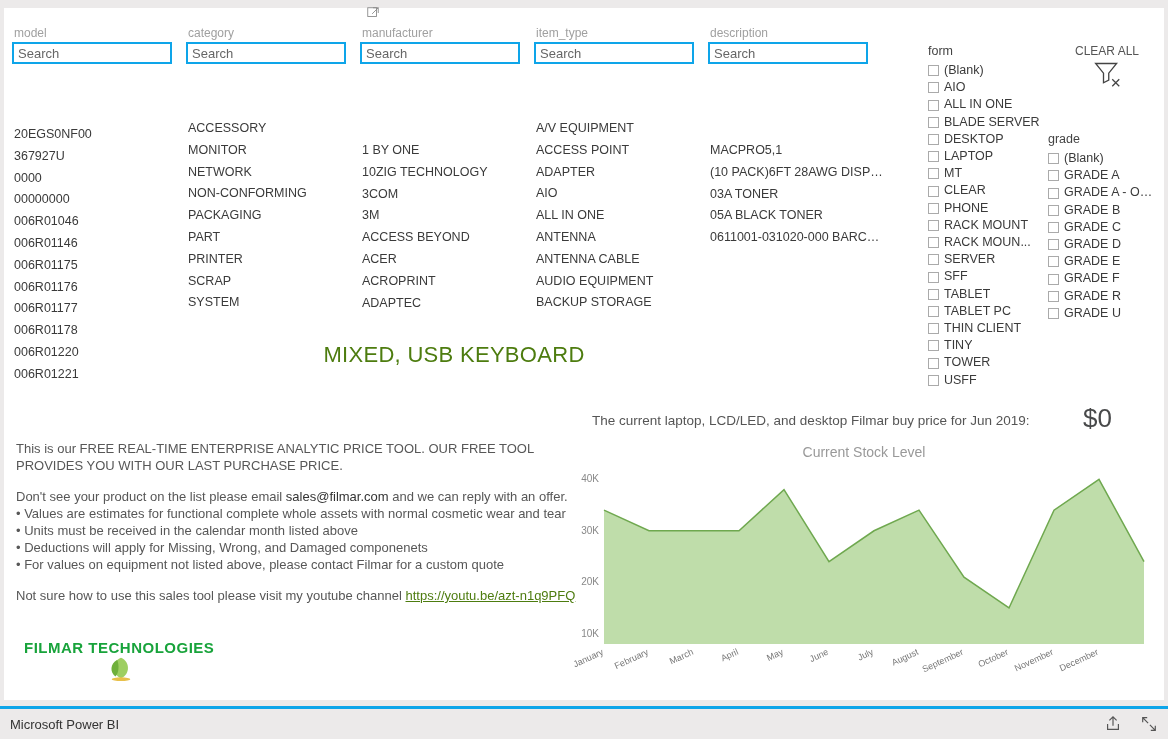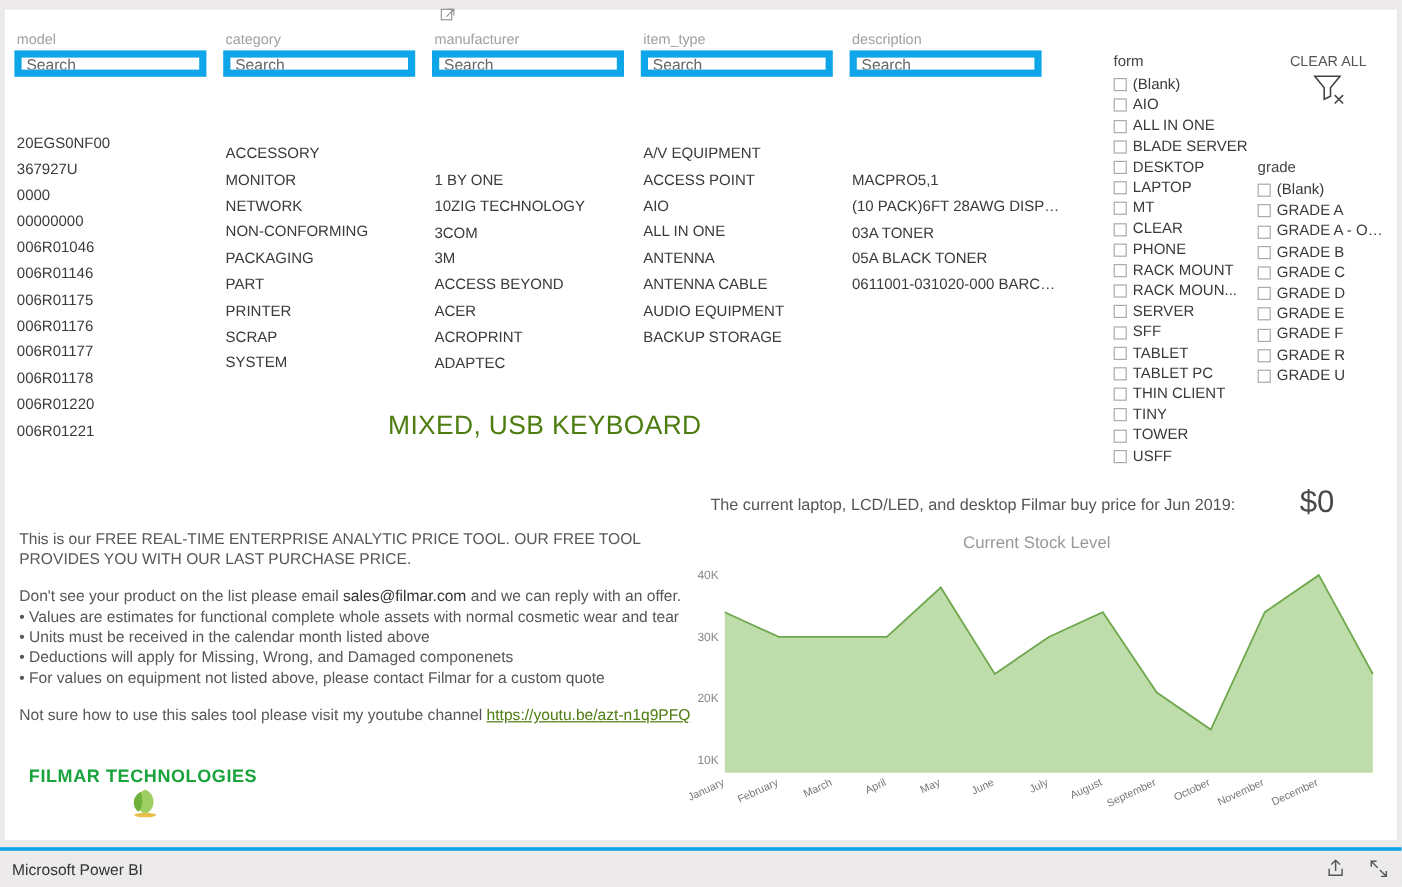--- a/index.html
+++ b/index.html
@@ -10,7 +10,7 @@
   .filters{position:absolute;top:18px;left:4px;right:4px;height:380px;}
   .fcol{position:absolute;top:0;}
   .fcol .label{font-size:12px;color:#a0a0a0;margin:0 0 2px 2px;}
-  .fcol input{width:160px;height:22px;border:6px solid #0ea5e9;padding:1px 4px;font-size:13px;color:#555;}
+  .fcol input{width:160px;height:22px;border:2px solid #0ea5e9;padding:1px 4px;font-size:13px;color:#555;}
   .fcol input::placeholder{color:#666;}
   .fcol ul{list-style:none;padding:0;margin:8px 0 0 2px;}
   .fcol li{font-size:12.5px;color:#3a3a3a;line-height:21.8px;white-space:nowrap;overflow:hidden;text-overflow:ellipsis;cursor:pointer;}

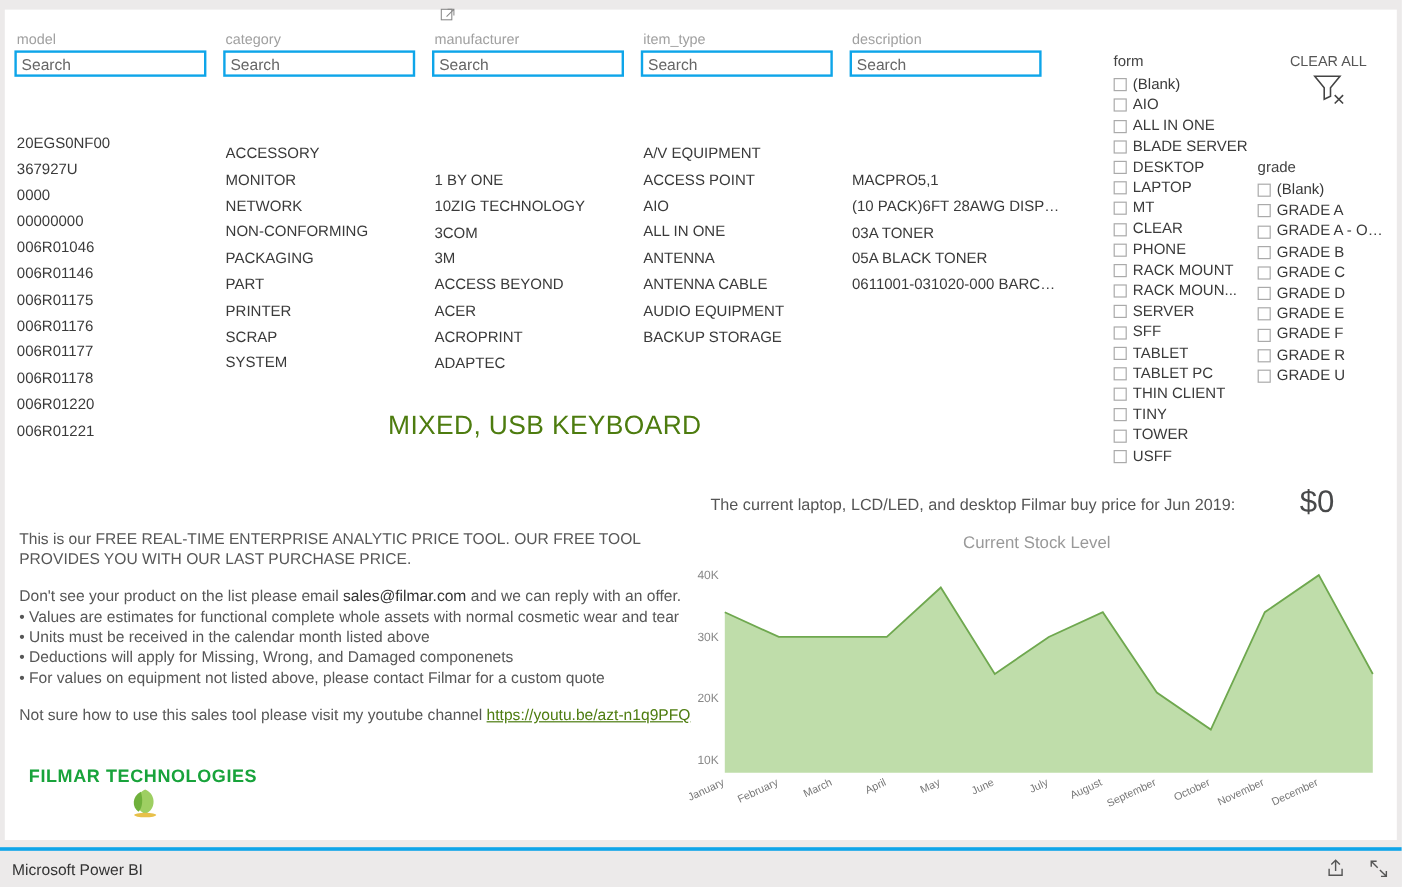--- a/index.html
+++ b/index.html
@@ -15,7 +15,7 @@
   .fcol ul{list-style:none;padding:0;margin:8px 0 0 2px;}
   .fcol li{font-size:12.5px;color:#3a3a3a;line-height:21.8px;white-space:nowrap;overflow:hidden;text-overflow:ellipsis;cursor:pointer;}
   .col-model{left:4px;width:164px;}
-  .col-model ul{margin-top:45px;}
+  .col-model ul{margin-top:60px;}
   .col-category{left:178px;width:164px;}
   .col-category ul{margin-top:54px;}
   .col-manufacturer{left:352px;width:164px;}

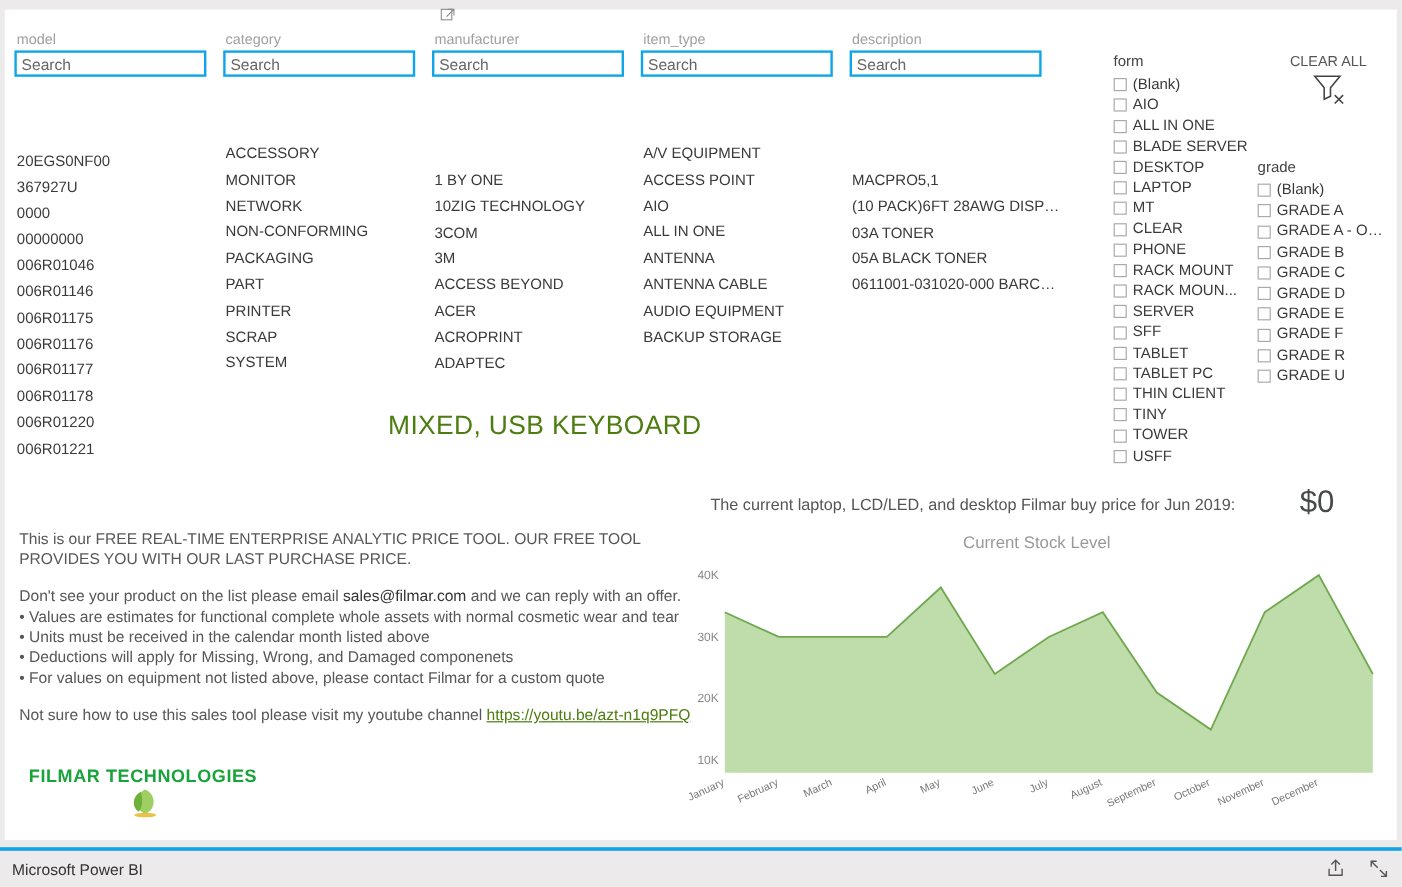--- a/index.html
+++ b/index.html
@@ -117,6 +117,7 @@
       <ul>
           <li>A/V EQUIPMENT</li>
           <li>ACCESS POINT</li>
+          <li>ADAPTER</li>
           <li>AIO</li>
           <li>ALL IN ONE</li>
           <li>ANTENNA</li>

